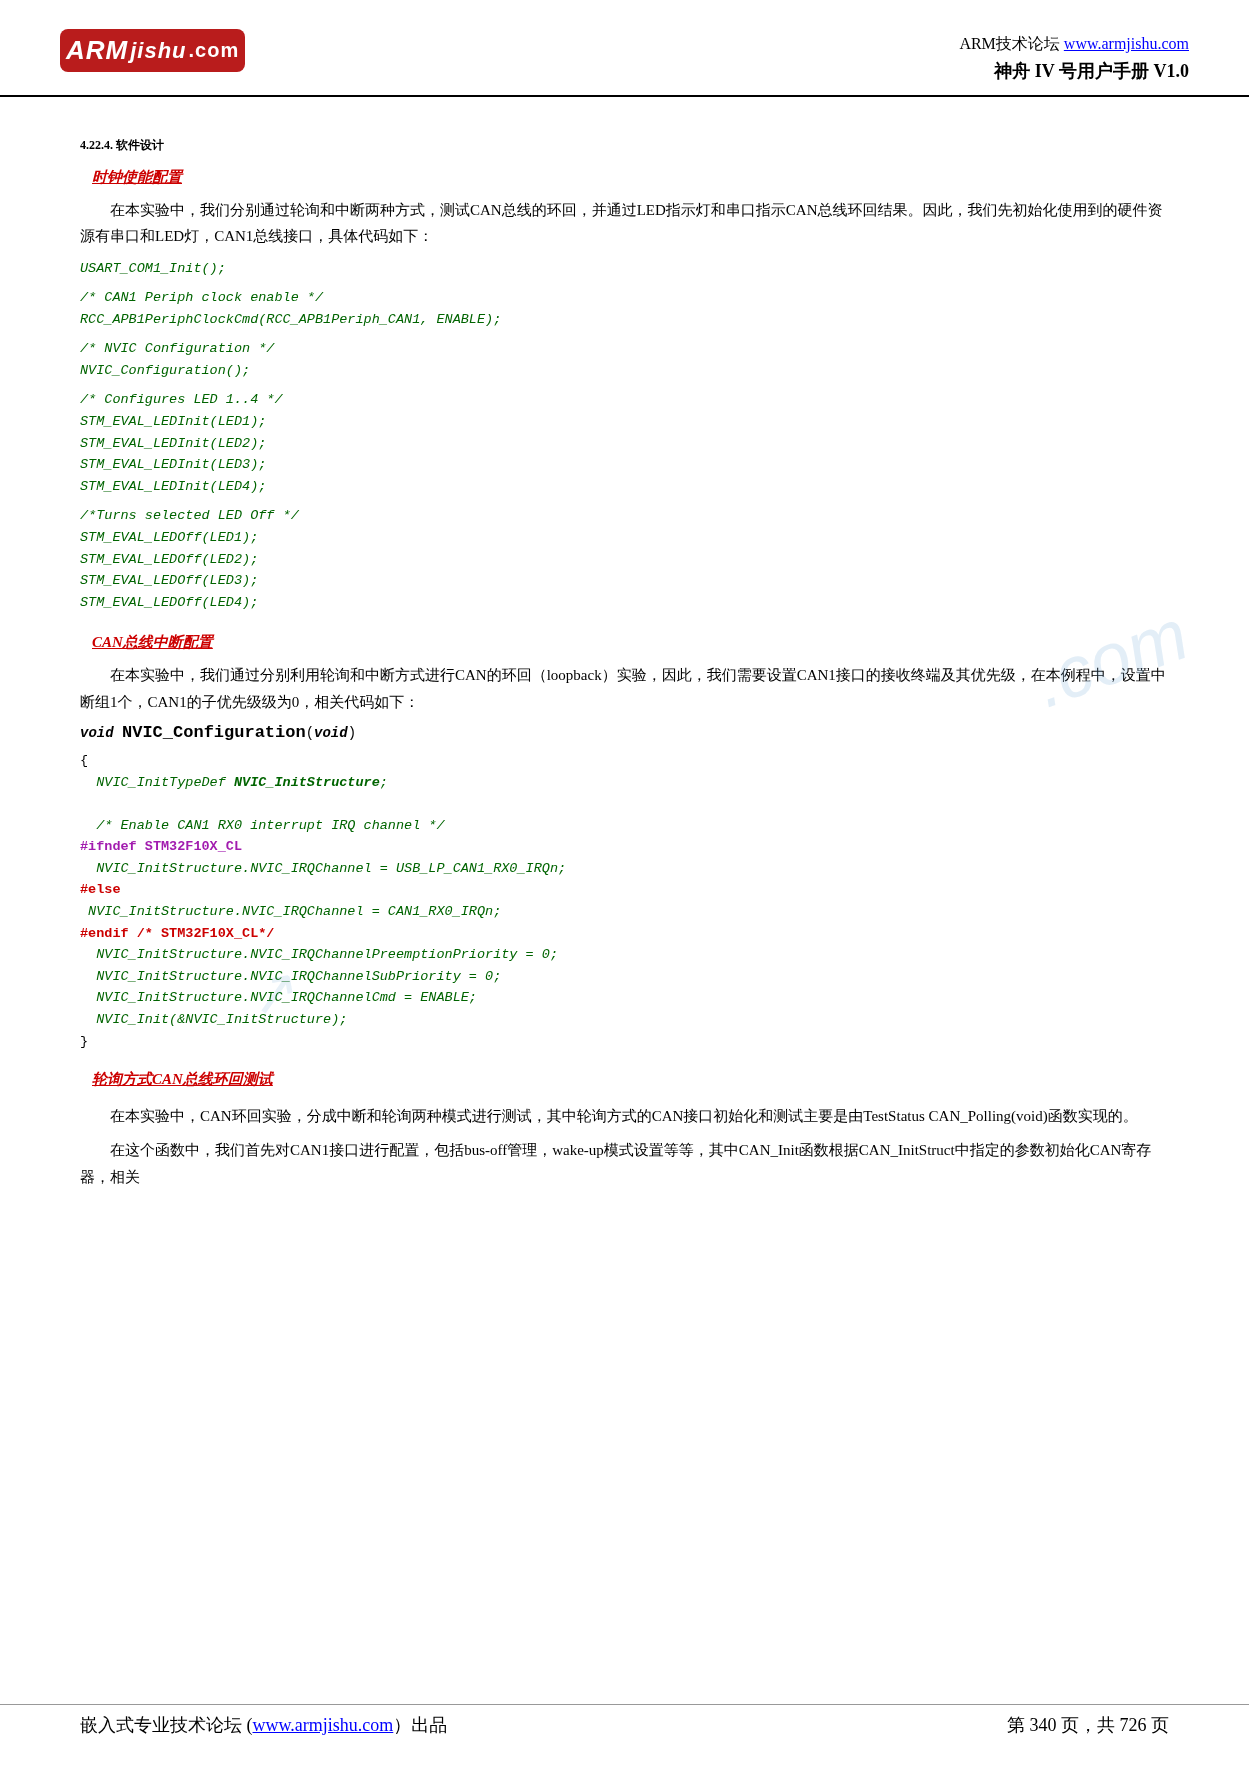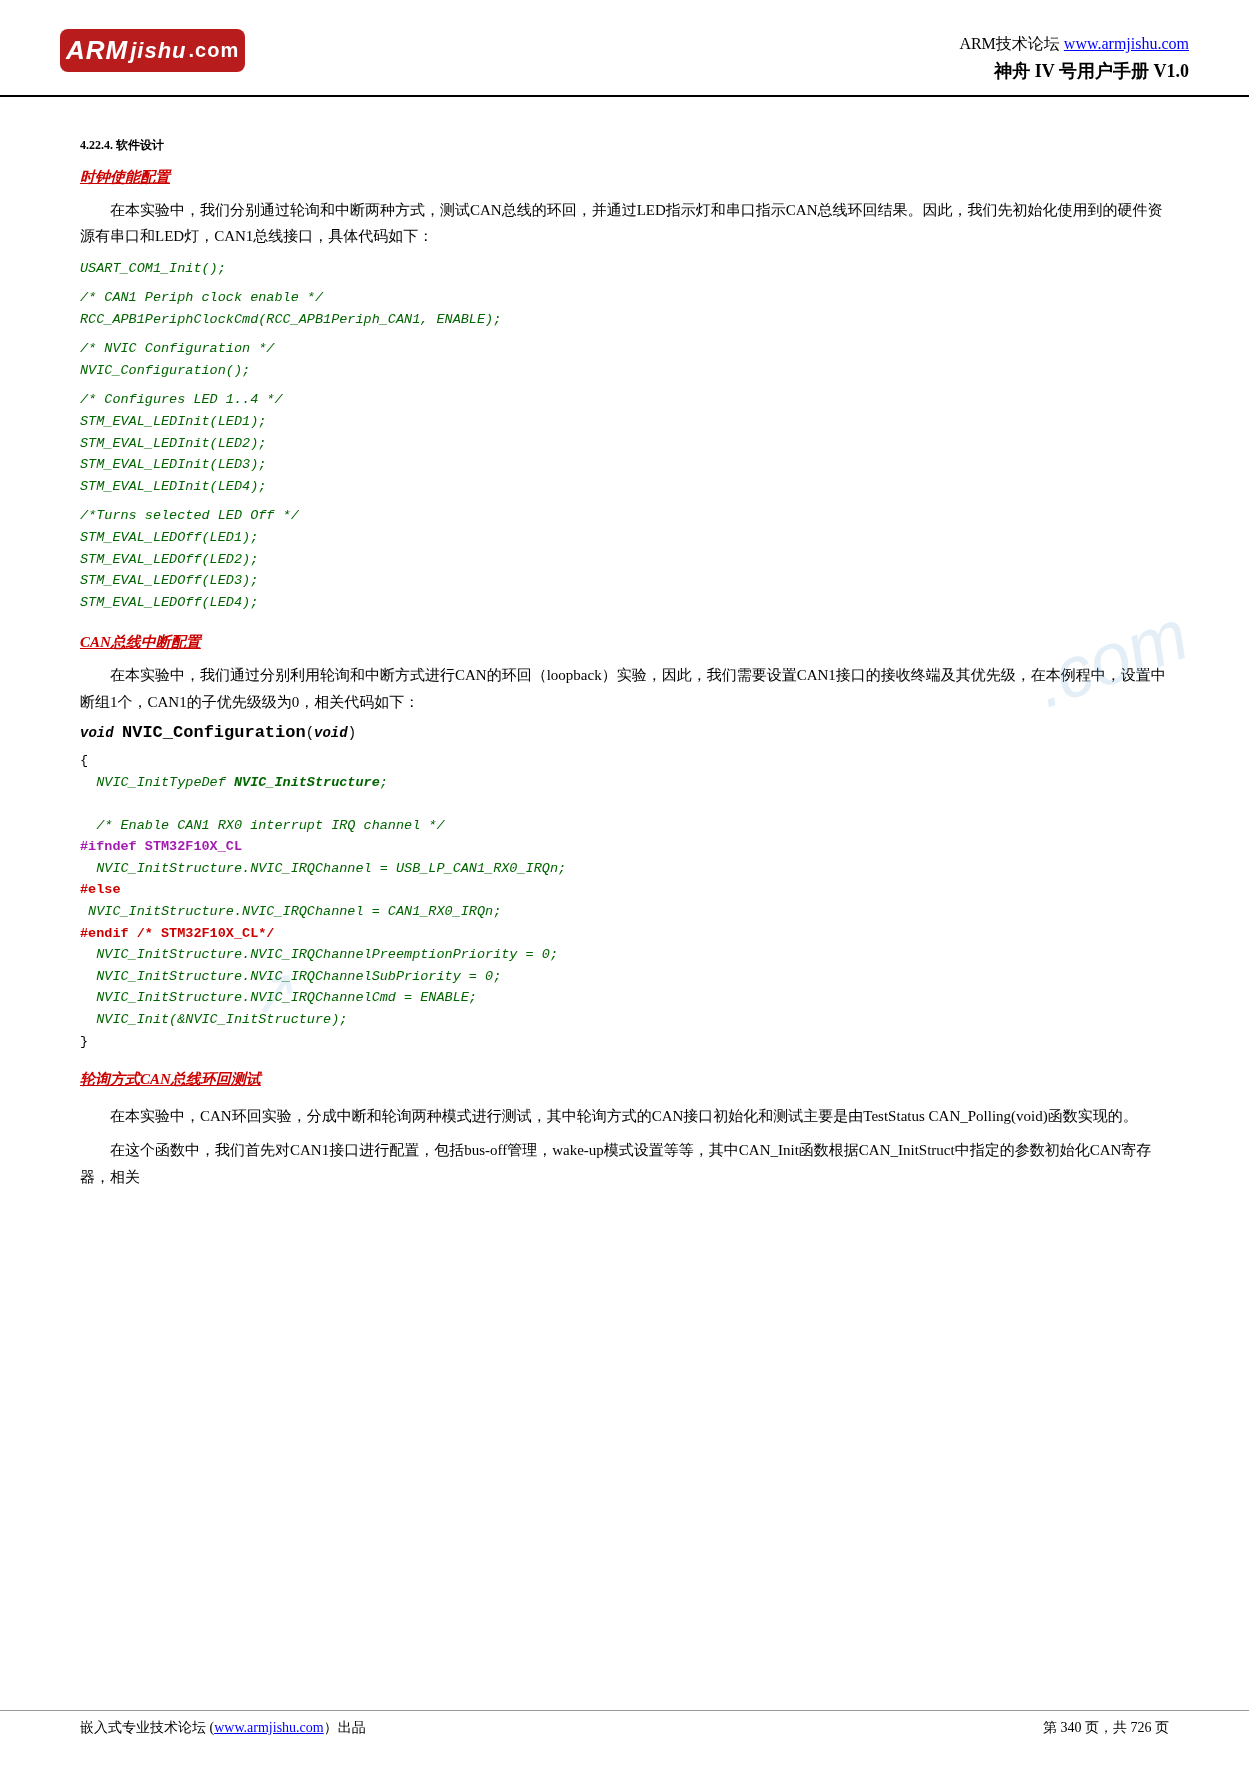--- a/index.html
+++ b/index.html
@@ -92,6 +92,7 @@
       font-style: italic;
       text-decoration: underline;
       margin-bottom: 10px;
+      margin-left: 12px;
     }
 
     

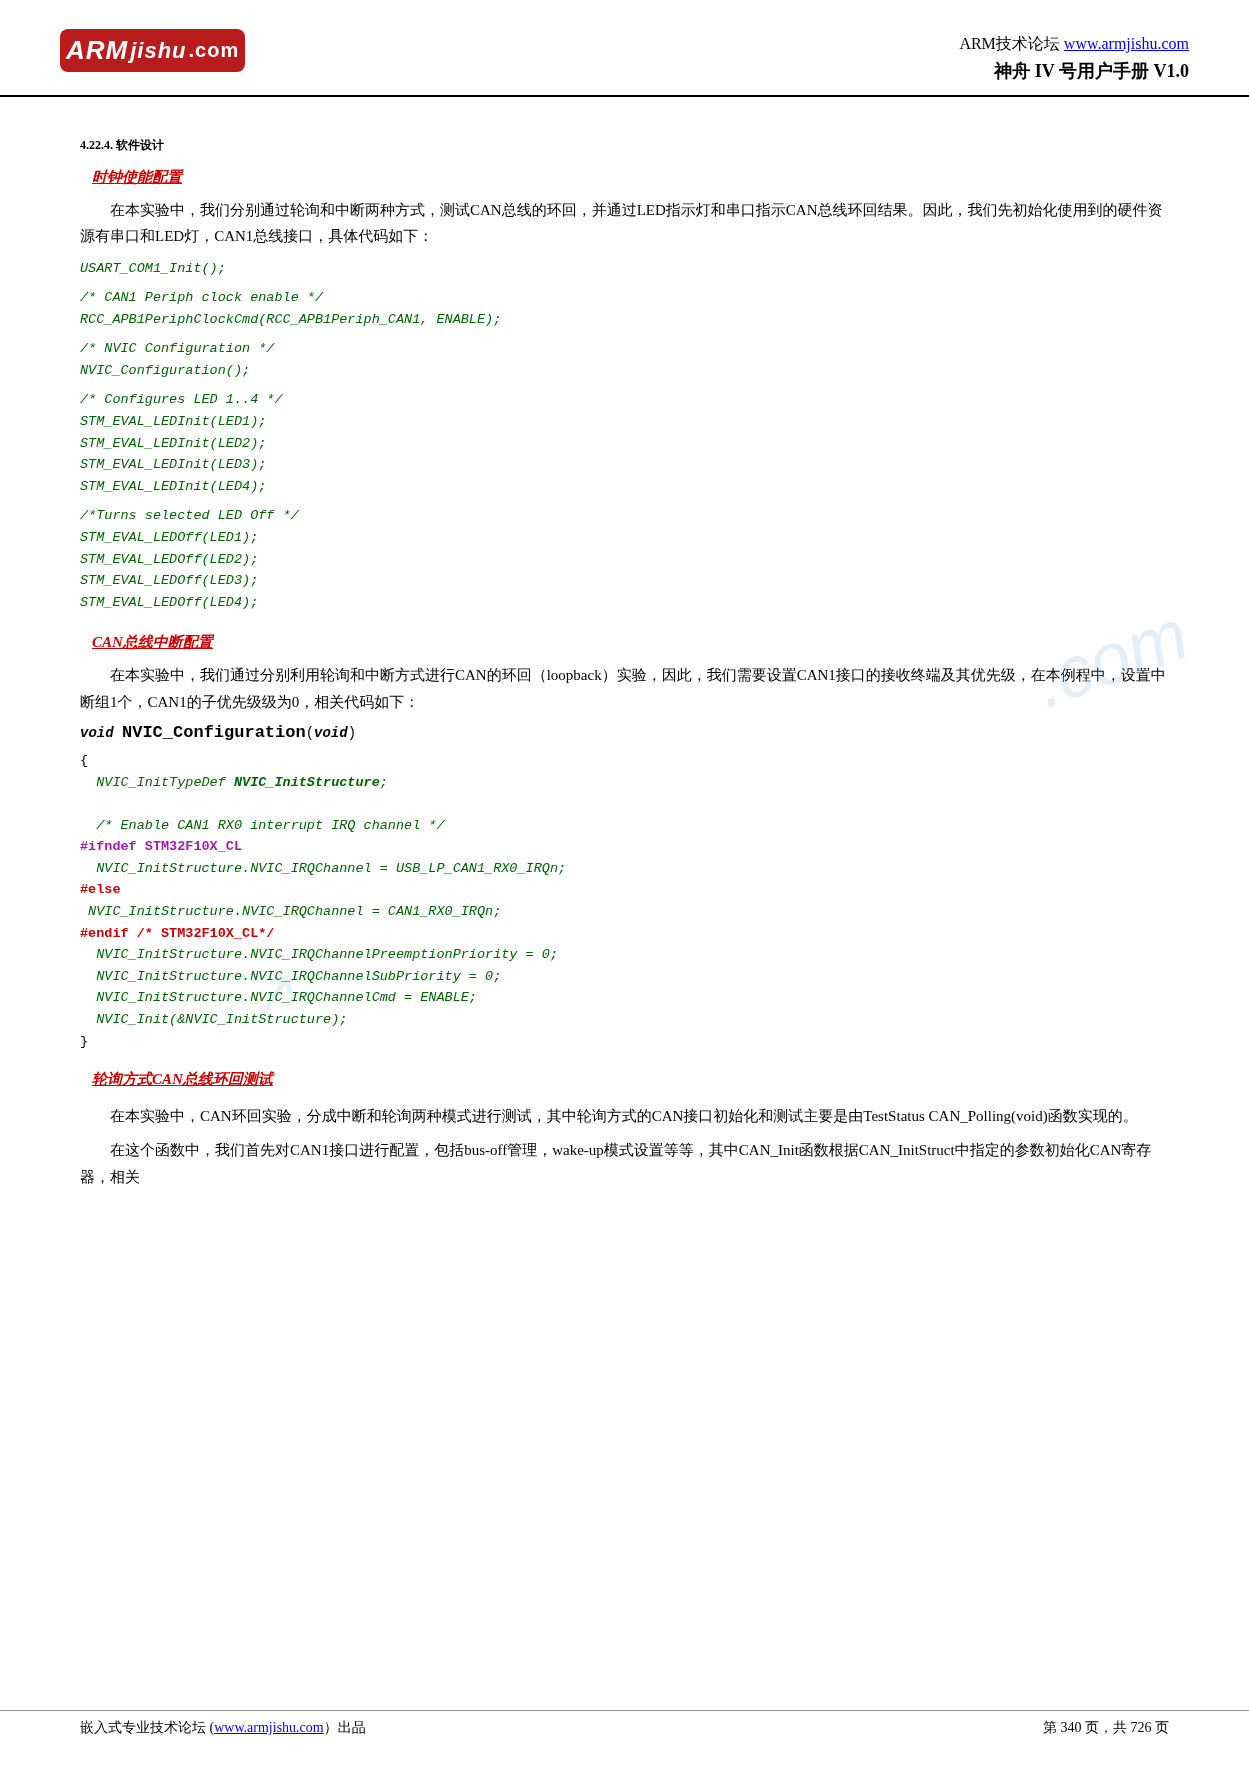--- a/index.html
+++ b/index.html
@@ -167,7 +167,7 @@
       justify-content: space-between;
       align-items: center;
       padding: 0 80px;
-      font-size: 14px;
+      font-size: 18px;
       color: #000;
       border-top: 1px solid #999;
       padding-top: 8px;

